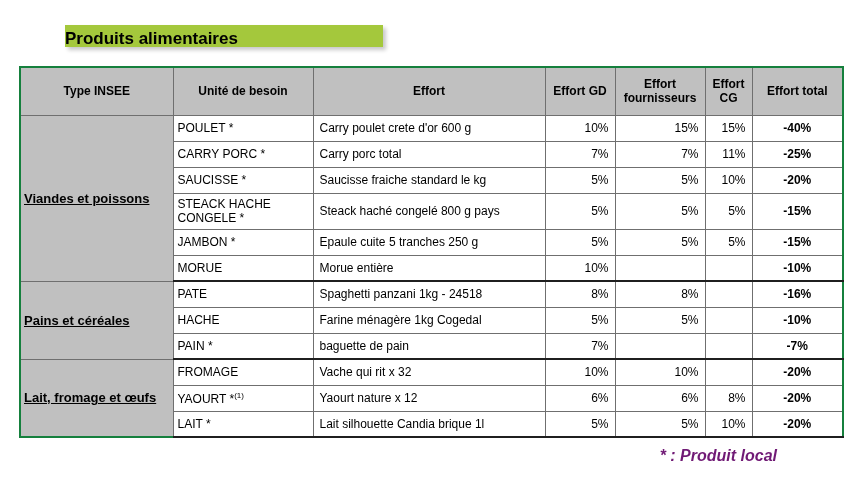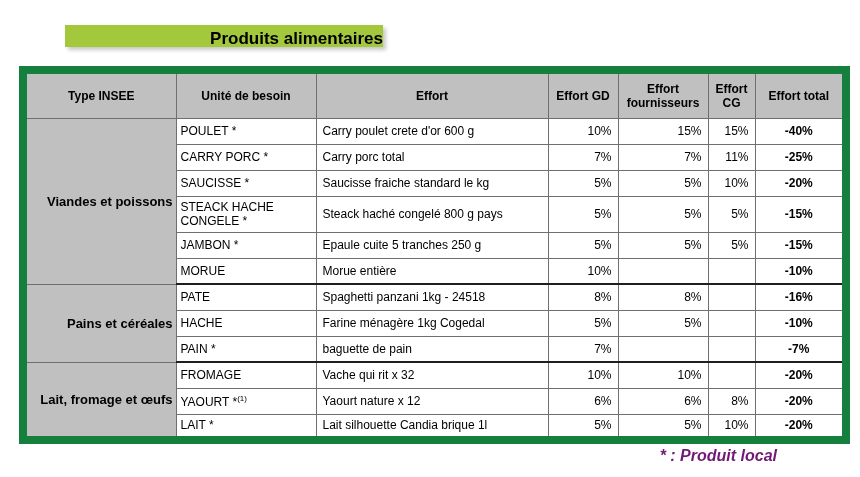--- a/index.html
+++ b/index.html
@@ -22,7 +22,7 @@
     height: 22px;
     background: #a4c83c;
     box-shadow: 3px 3px 4px rgba(0,0,0,0.22);
-    text-align: right;
+    text-align: left;
   }
   .banner .title {
     display: inline-block;

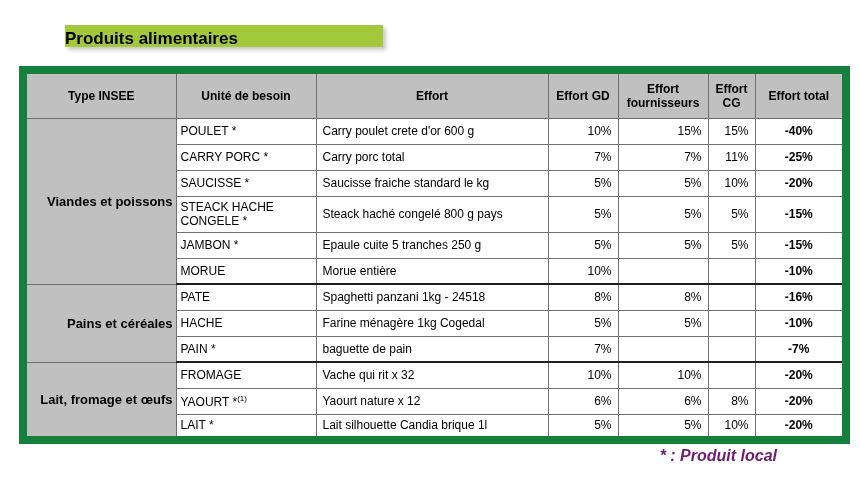--- a/index.html
+++ b/index.html
@@ -39,7 +39,7 @@
     width: 823px;
     border-collapse: collapse;
     table-layout: fixed;
-    border: 8px solid #15803d;
+    border: 2px solid #15803d;
     font-size: 12px;
   }
   table.products th,

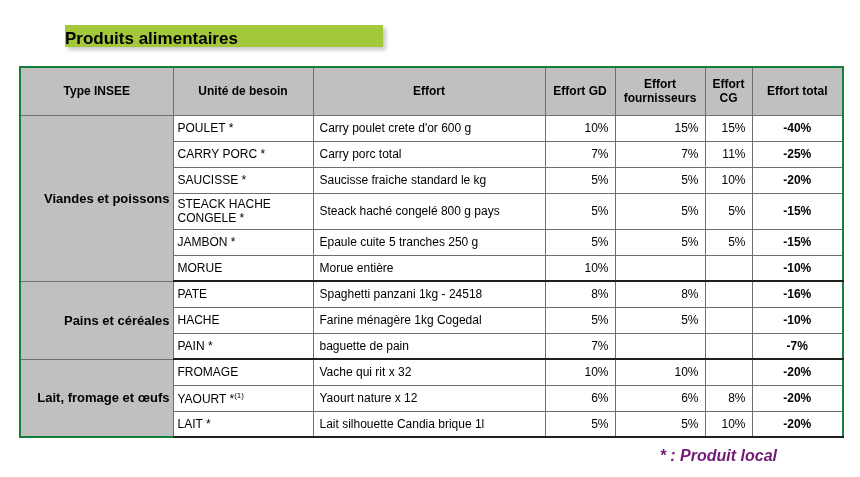--- a/index.html
+++ b/index.html
@@ -68,10 +68,11 @@
     background: #c0c0c0;
     font-weight: bold;
     font-size: 13px;
-    text-align: right;
+    text-align: left;
     vertical-align: middle;
     border-right: 2px solid #1f1f1f;
     border-bottom: 2px solid #1f1f1f;
+    text-decoration: underline;
   }
   th.thick-right, td.thick-right { border-right: 2px solid #1f1f1f; }
   tr.group-end td { border-bottom: 2px solid #1f1f1f; }

